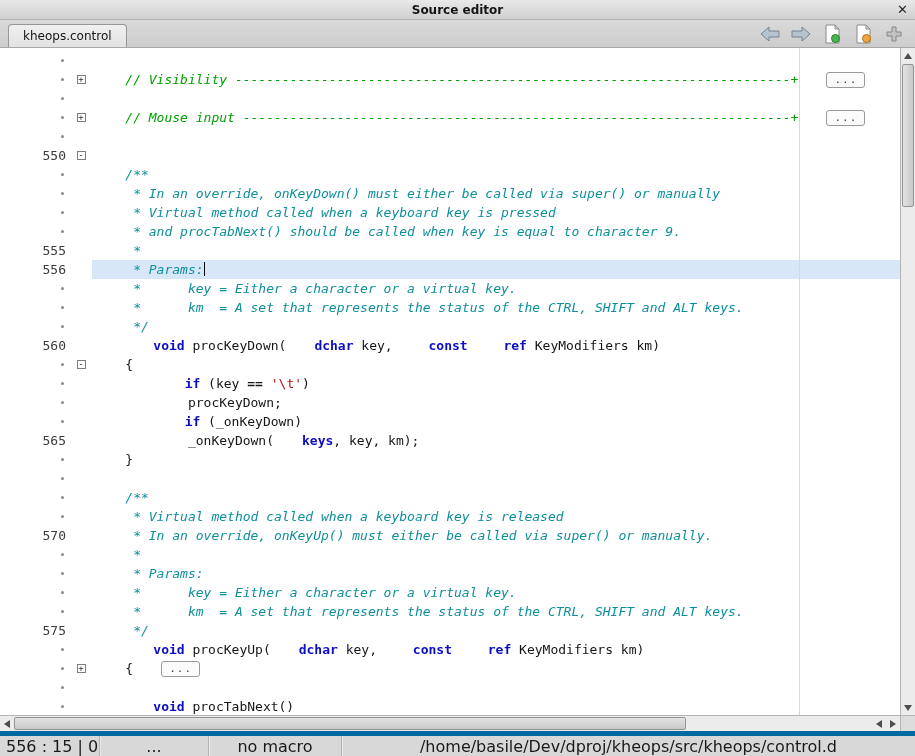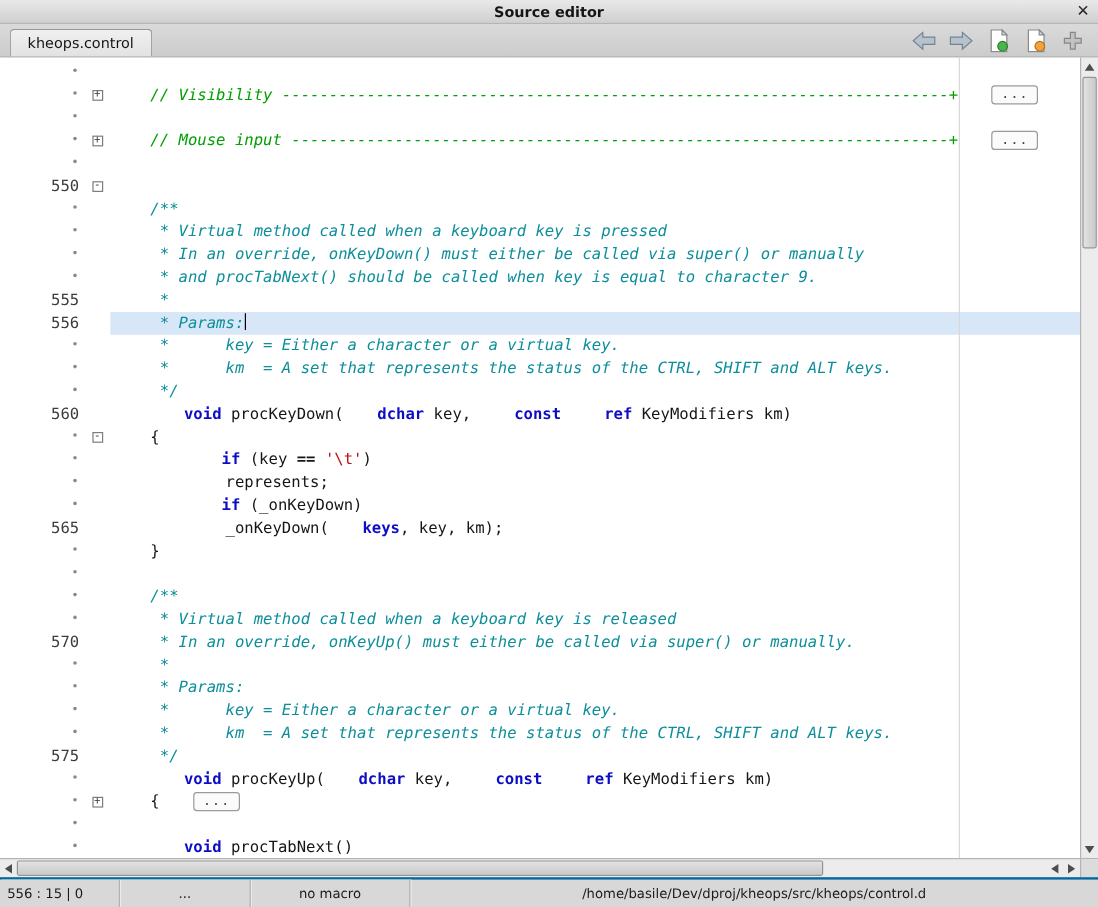--- a/index.html
+++ b/index.html
@@ -128,8 +128,8 @@
           <div class="row"><span class="gut-num"><span class="dot"></span></span><span class="gut-fold"></span><span class="code"></span></div>
           <div class="row"><span class="gut-num">550</span><span class="gut-fold"><span class="foldbox">-</span></span></div>
           <div class="row"><span class="gut-num"><span class="dot"></span></span><span class="gut-fold"></span><span class="code"><span class="tok-doc">    /**</span></span></div>
+          <div class="row"><span class="gut-num"><span class="dot"></span></span><span class="gut-fold"></span><span class="code"><span class="tok-doc">     * In an override, onKeyDown() must either be called via super() or manually</span></span></div>
           <div class="row"><span class="gut-num"><span class="dot"></span></span><span class="gut-fold"></span><span class="code"><span class="tok-doc">     * Virtual method called when a keyboard key is pressed</span></span></div>
-          <div class="row"><span class="gut-num"><span class="dot"></span></span><span class="gut-fold"></span><span class="code"><span class="tok-doc">     * In an override, onKeyDown() must either be called via super() or manually</span></span></div>
           <div class="row"><span class="gut-num"><span class="dot"></span></span><span class="gut-fold"></span><span class="code"><span class="tok-doc">     * and procTabNext() should be called when key is equal to character 9.</span></span></div>
           <div class="row"><span class="gut-num">555</span><span class="gut-fold"></span><span class="code"><span class="tok-doc">     *</span></span></div>
           <div class="row"><span class="gut-num">556</span><span class="gut-fold"></span><span class="code hl"><span class="tok-doc">     * Params:</span><span class="caret"></span></span></div>

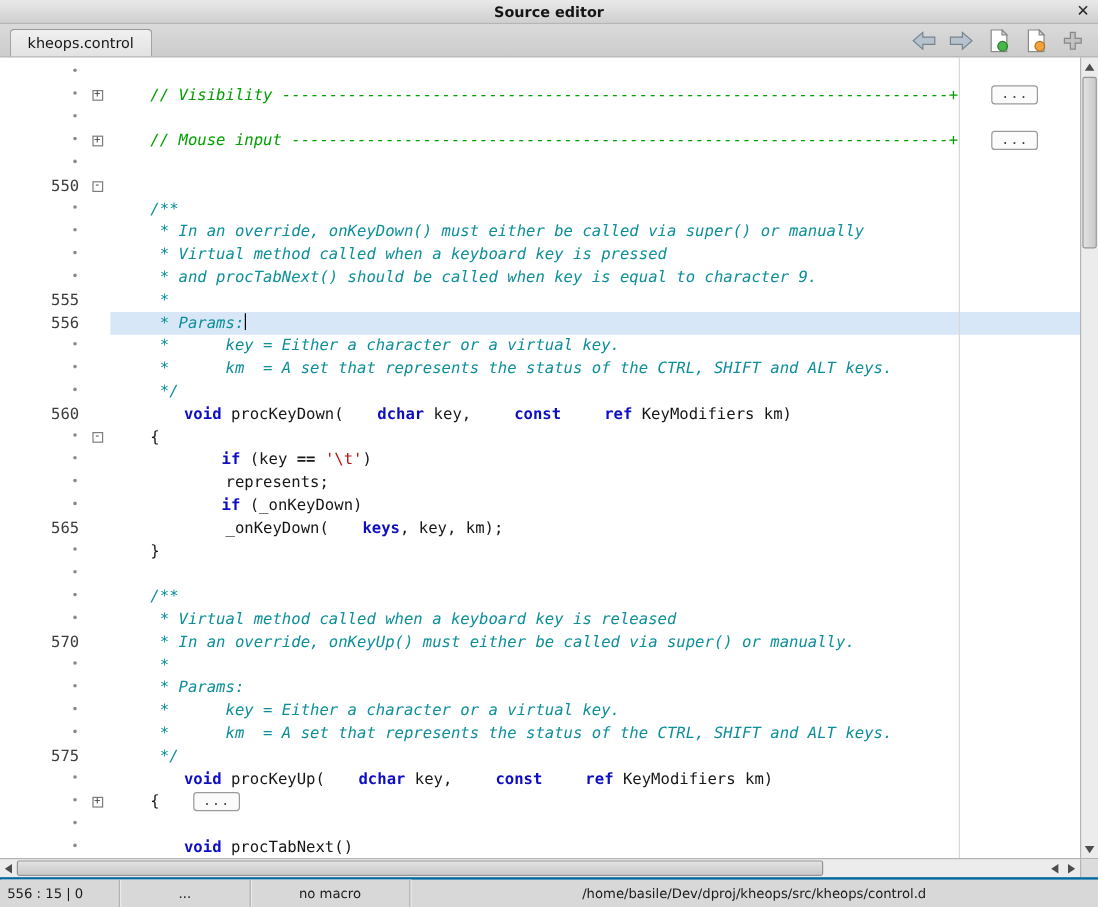--- a/index.html
+++ b/index.html
@@ -139,7 +139,7 @@
           <div class="row"><span class="gut-num">560</span><span class="gut-fold"></span><span class="code"><span class="tok-pln">    </span><span class="tok-kw">void</span><span class="tok-pln"> procKeyDown(</span><span class="tok-kw">dchar</span><span class="tok-pln"> key, </span><span class="tok-kw">const</span><span class="tok-pln"> </span><span class="tok-kw">ref</span><span class="tok-pln"> KeyModifiers km)</span></span></div>
           <div class="row"><span class="gut-num"><span class="dot"></span></span><span class="gut-fold"><span class="foldbox">-</span></span><span class="code"><span class="tok-pln">    {</span></span></div>
           <div class="row"><span class="gut-num"><span class="dot"></span></span><span class="gut-fold"></span><span class="code"><span class="tok-pln">        </span><span class="tok-kw">if</span><span class="tok-pln"> (key </span><span class="tok-op">==</span><span class="tok-pln"> </span><span class="tok-str">'\t'</span><span class="tok-pln">)</span></span></div>
-          <div class="row"><span class="gut-num"><span class="dot"></span></span><span class="gut-fold"></span><span class="code"><span class="tok-pln">            represents;</span></span></div>
+          <div class="row"><span class="gut-num"><span class="dot"></span></span><span class="gut-fold"></span><span class="code"><span class="tok-pln">            procKeyDown;</span></span></div>
           <div class="row"><span class="gut-num"><span class="dot"></span></span><span class="gut-fold"></span><span class="code"><span class="tok-pln">        </span><span class="tok-kw">if</span><span class="tok-pln"> (_onKeyDown)</span></span></div>
           <div class="row"><span class="gut-num">565</span><span class="gut-fold"></span><span class="code"><span class="tok-pln">            _onKeyDown(</span><span class="tok-kw">keys</span><span class="tok-pln">, key, km);</span></span></div>
           <div class="row"><span class="gut-num"><span class="dot"></span></span><span class="gut-fold"></span><span class="code"><span class="tok-pln">    }</span></span></div>

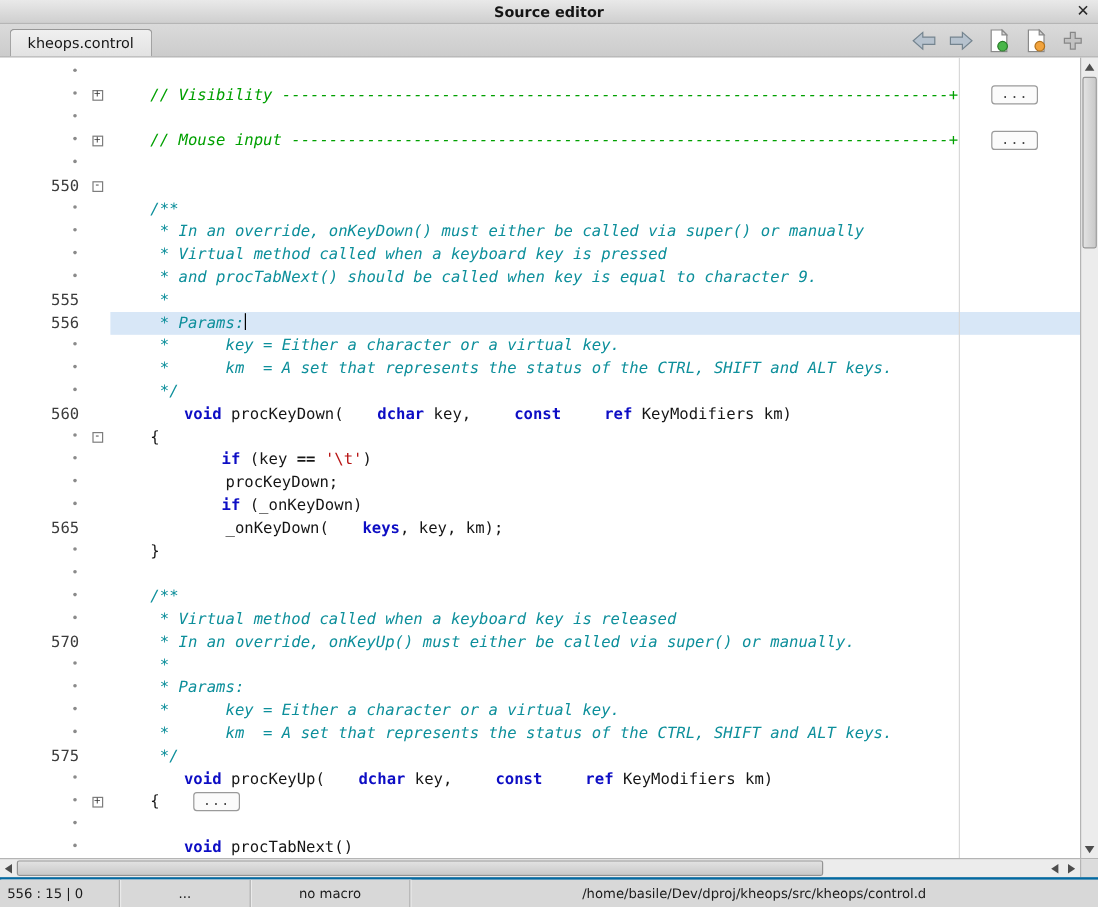--- a/index.html
+++ b/index.html
@@ -62,8 +62,8 @@
   .corner{width:15px;flex:none;background:#dcdcdc;border-left:1px solid #b4b4b4;box-sizing:border-box;}
 
   
-  .statusbar{height:25px;background:#d8d8d8;border-top:2px solid #0369a1;box-sizing:border-box;
-             display:flex;align-items:stretch;font-size:11px;color:#1a1a1a;}
+  .statusbar{height:25px;background:#d8d8d8;border-top:5px solid #0369a1;box-sizing:border-box;
+             display:flex;align-items:stretch;font-size:16px;color:#1a1a1a;}
   .st-cell{display:flex;align-items:center;border-right:1px solid #b2b2b2;box-shadow:1px 0 0 #eaeaea;}
   .st-caret{width:100px;padding-left:6px;box-sizing:border-box;}
   .st-dots{width:108px;justify-content:center;}

